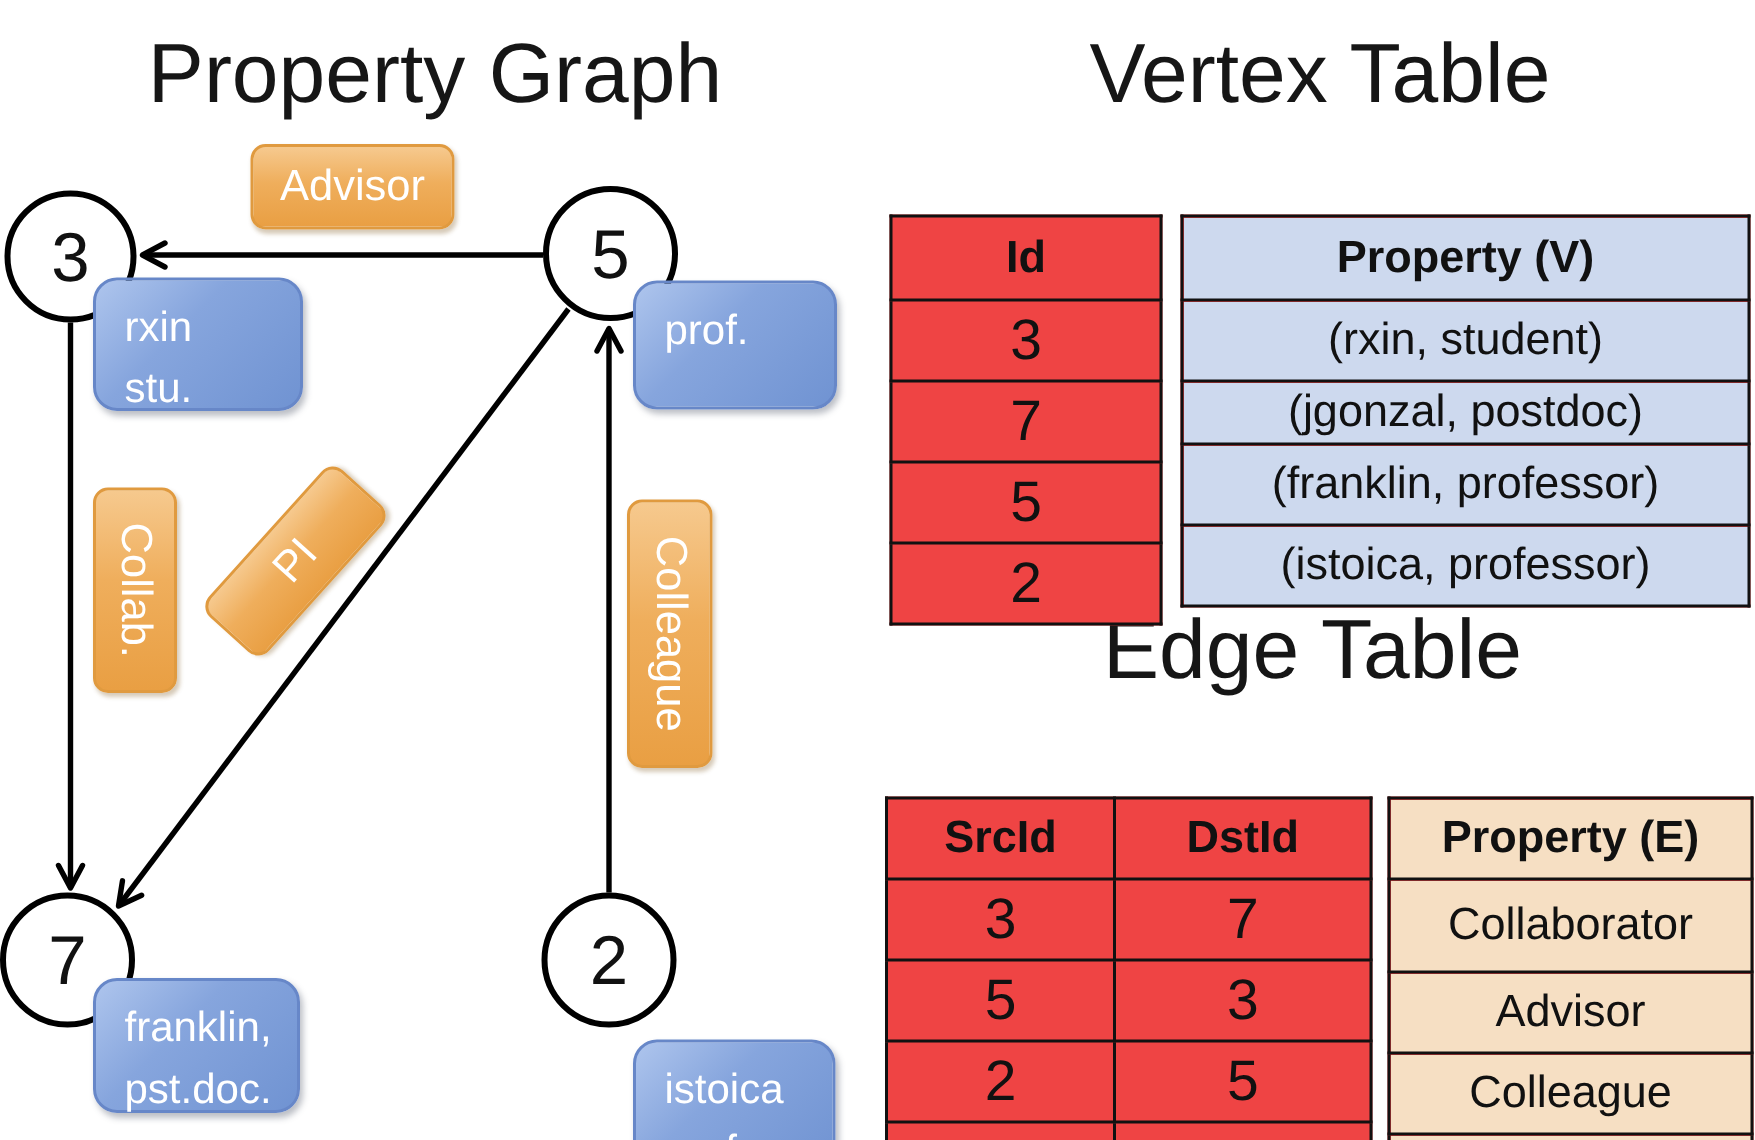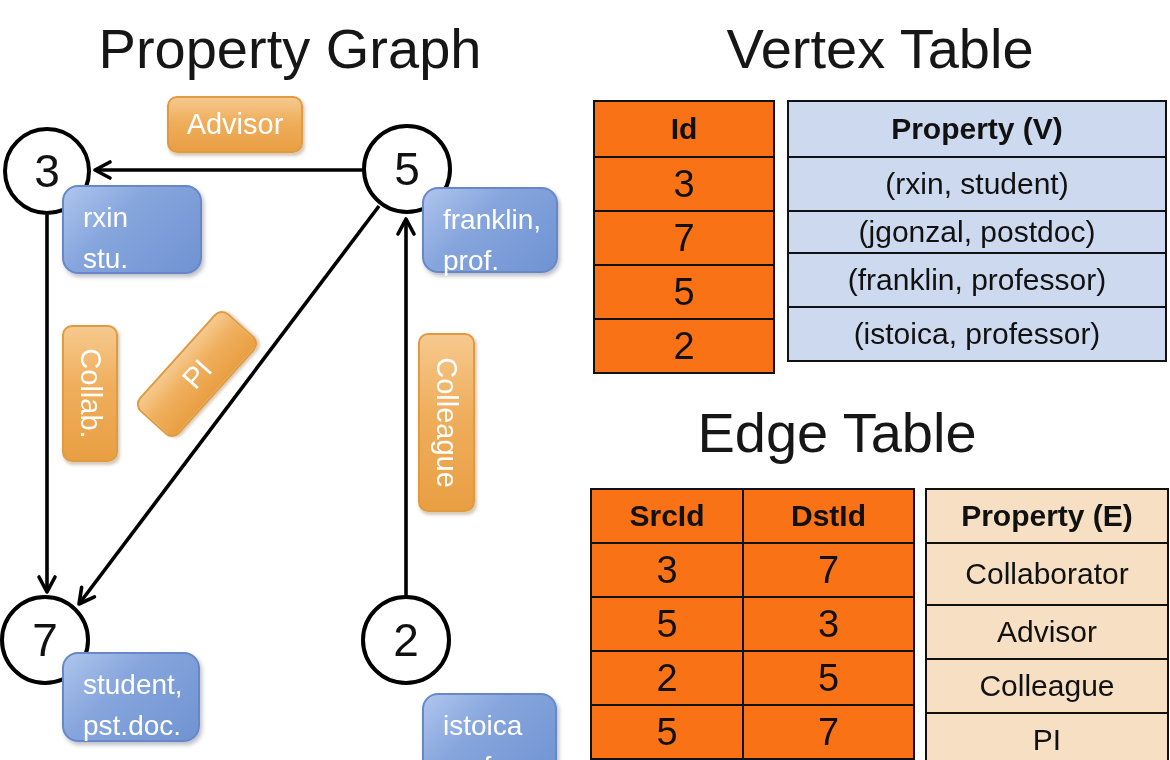--- a/index.html
+++ b/index.html
@@ -48,7 +48,8 @@
   
   table.dtab {
     position:absolute; border-collapse:collapse; table-layout:fixed;
-    background:#f97316;
+    background:#ef4444;
+    margin-top:43px;
   }
   table.dtab td {
     border:2.5px solid #111; text-align:center; vertical-align:middle;

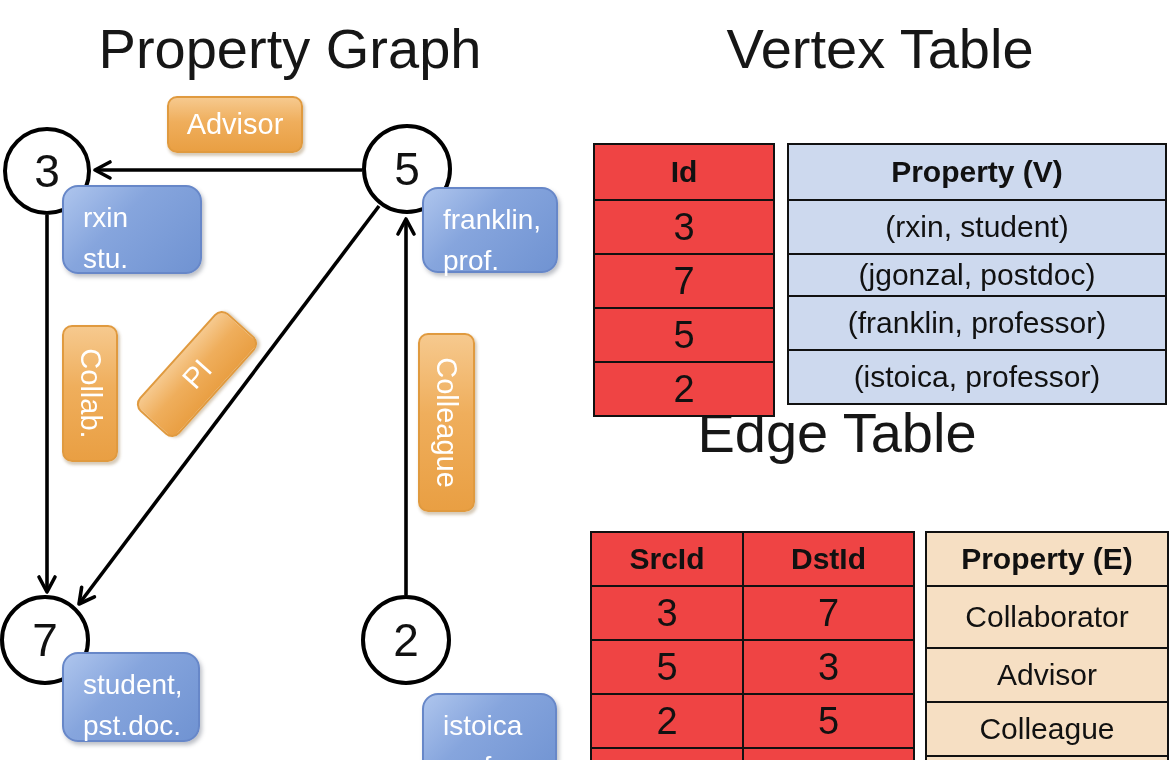--- a/index.html
+++ b/index.html
@@ -100,7 +100,6 @@
     <div>stu.</div>
   </div>
   <div class="vbox" style="left:422px; top:187px; width:136px; height:86px;">
-    <div>franklin,</div>
     <div>prof.</div>
   </div>
   <div class="vbox" style="left:62px;  top:652px; width:138px; height:90px;">

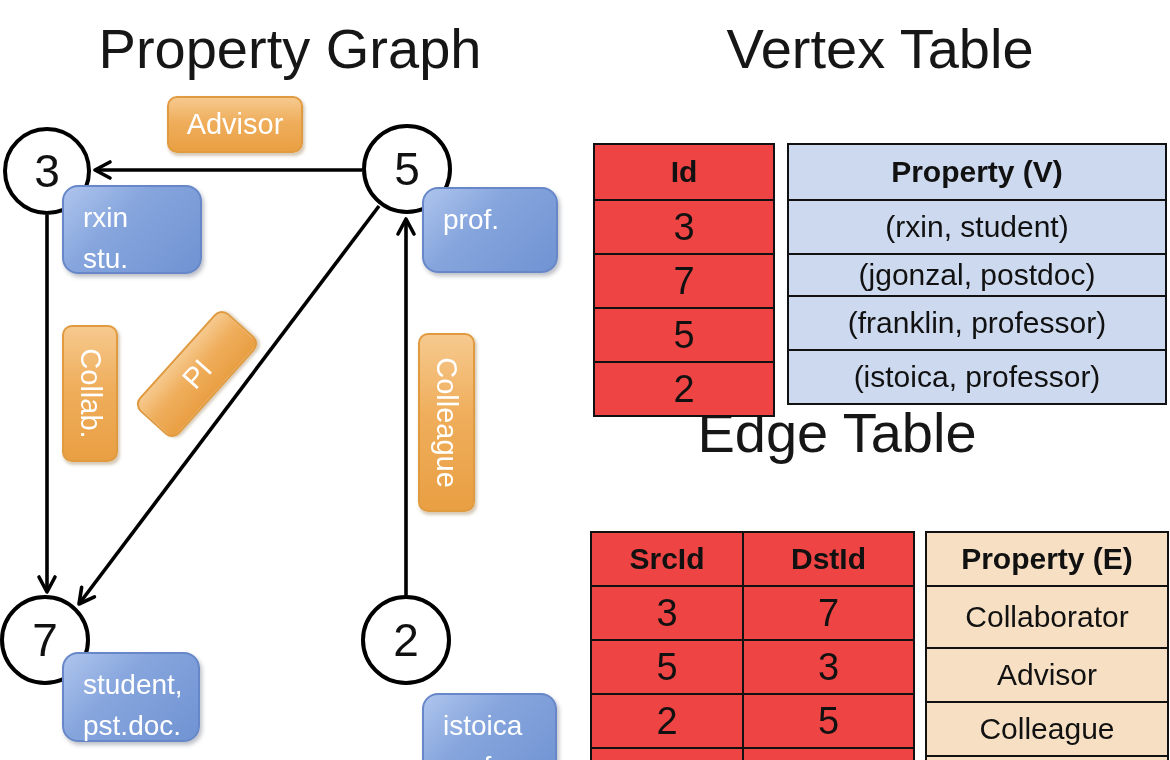--- a/index.html
+++ b/index.html
@@ -68,7 +68,7 @@
 
   <div class="big-title" style="left:40px; top:18px; width:500px;">Property Graph</div>
   <div class="big-title" style="left:660px; top:18px; width:440px;">Vertex Table</div>
-  <div class="big-title" style="left:617px; top:402px; width:440px;">Edge Table</div>
+  <div class="big-title" style="left:655px; top:402px; width:440px;">Edge Table</div>
 
   <svg class="edges-svg" width="1170" height="760" viewBox="0 0 1170 760">
     <defs>

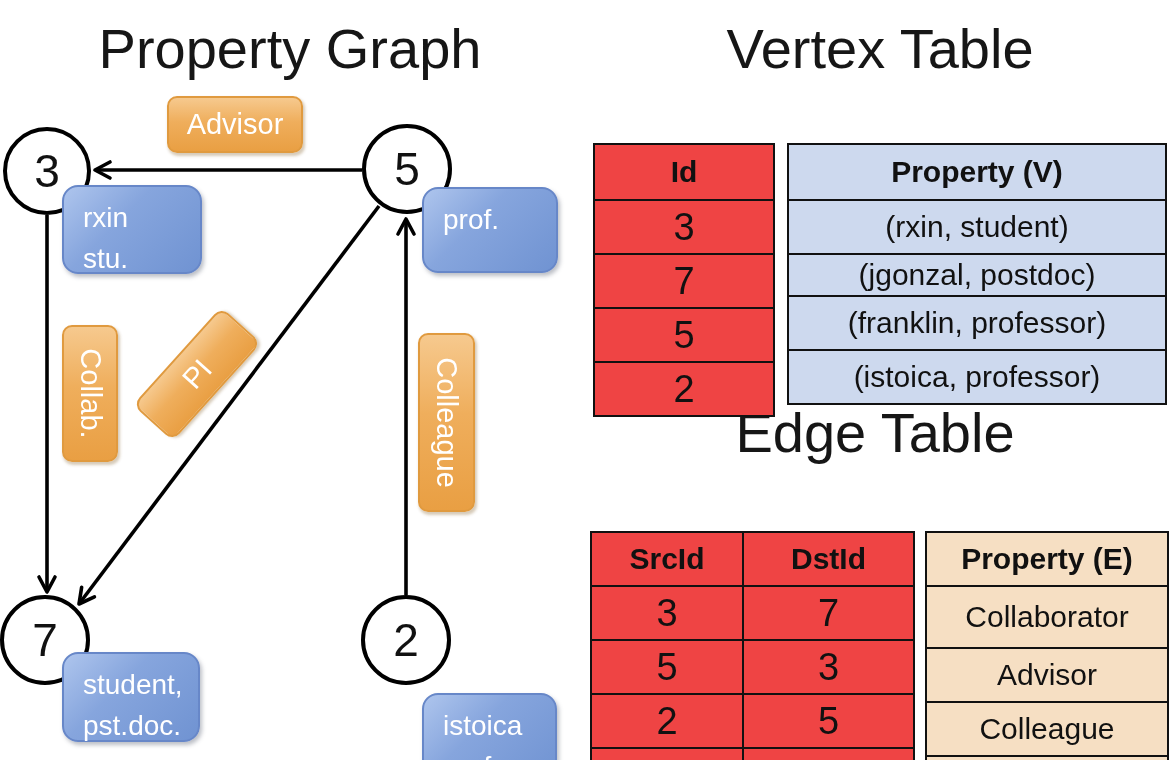--- a/index.html
+++ b/index.html
@@ -103,7 +103,7 @@
     <div>prof.</div>
   </div>
   <div class="vbox" style="left:62px;  top:652px; width:138px; height:90px;">
-    <div>student,</div>
+    <div>franklin,</div>
     <div>pst.doc.</div>
   </div>
   <div class="vbox" style="left:422px; top:652px; width:135px; height:90px;margin-top:41px;">

